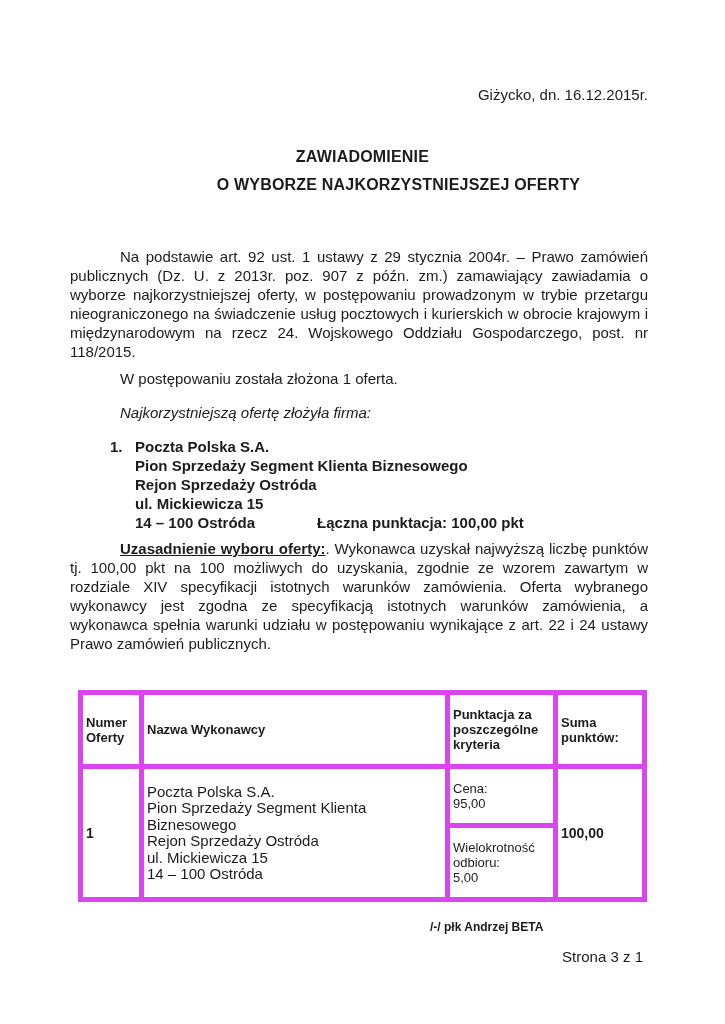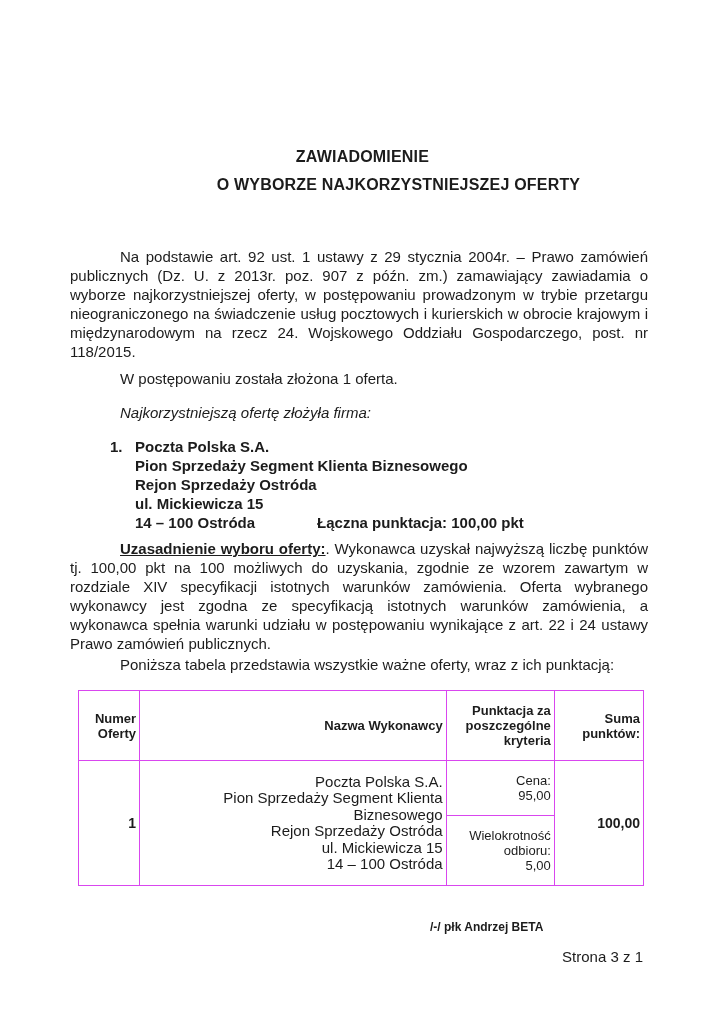--- a/index.html
+++ b/index.html
@@ -146,6 +146,7 @@
 
 <div class="page">
 
+  <div class="abs date-line">Giżycko, dn. 16.12.2015r.</div>
 
   <div class="abs doc-title title-1">ZAWIADOMIENIE</div>
   <div class="abs doc-title title-2">O WYBORZE NAJKORZYSTNIEJSZEJ OFERTY</div>

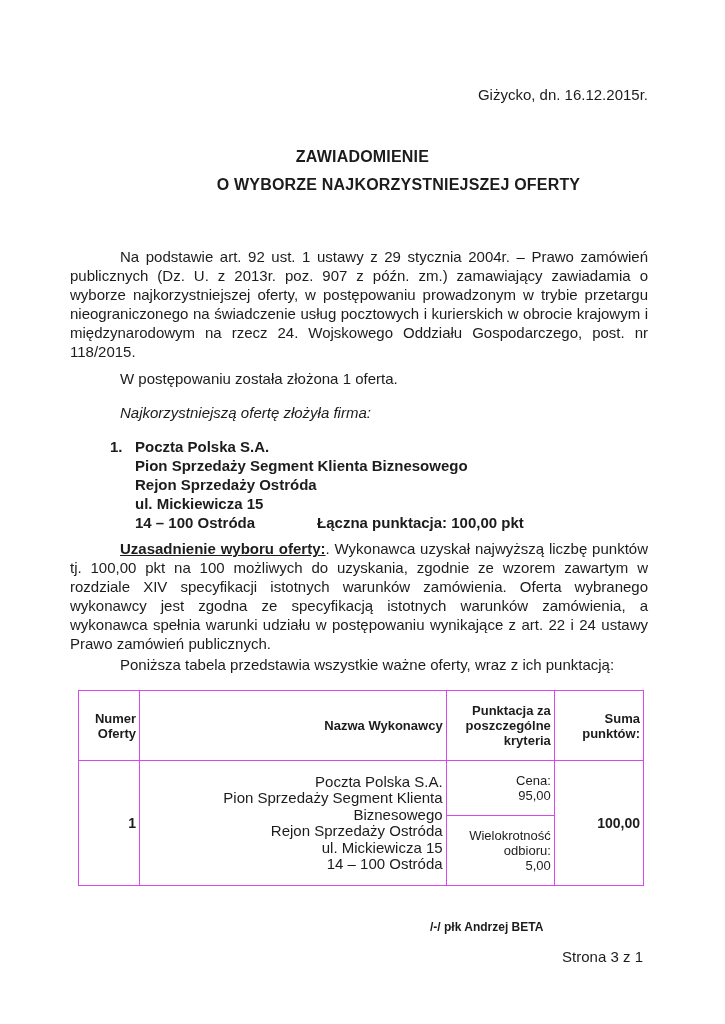--- a/index.html
+++ b/index.html
@@ -177,7 +177,6 @@
     <span class="u-head">Uzasadnienie wyboru oferty:</span><span>. Wykonawca uzyskał najwyższą liczbę punktów tj. 100,00 pkt na 100 możliwych do uzyskania, zgodnie ze wzorem zawartym w rozdziale XIV specyfikacji istotnych warunków zamówienia. Oferta wybranego wykonawcy jest zgodna ze specyfikacją istotnych warunków zamówienia, a wykonawca spełnia warunki udziału w postępowaniu wynikające z art. 22 i 24 ustawy Prawo zamówień publicznych.</span>
   </div>
 
-  <div class="abs para justified p4">Poniższa tabela przedstawia wszystkie ważne oferty, wraz z ich punktacją:</div>
 
   <table class="abs offers-table">
     <colgroup>

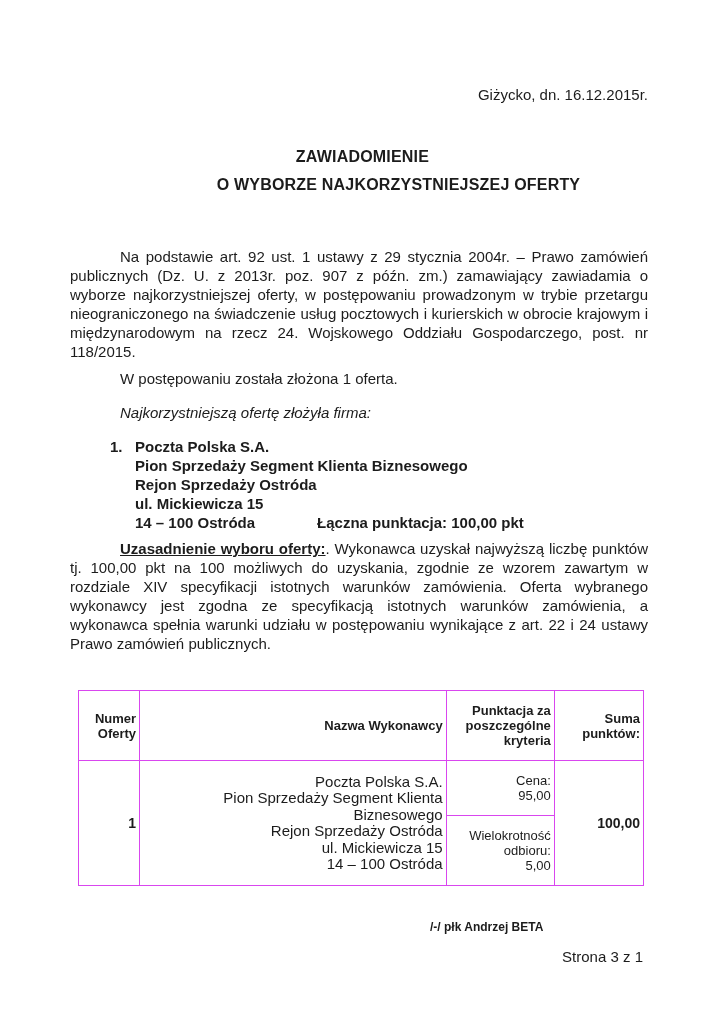--- a/index.html
+++ b/index.html
@@ -81,8 +81,8 @@
     width: 566px;
   }
   .offers-table th, .offers-table td {
-    border: 1px solid #d946ef;
-    text-align: right;
+    border: 5px solid #d946ef;
+    text-align: left;
     vertical-align: middle;
     padding: 12px 3px;
     overflow: hidden;

